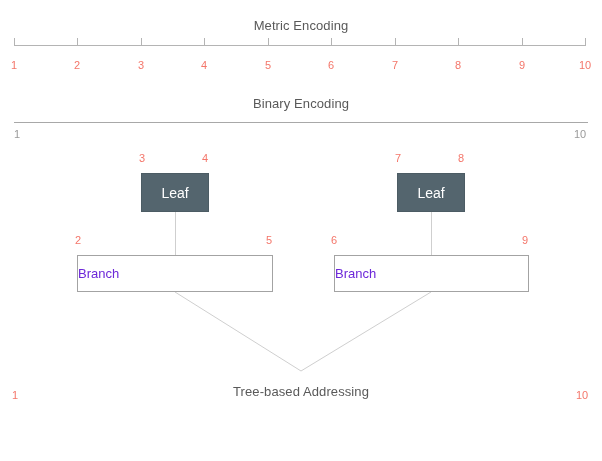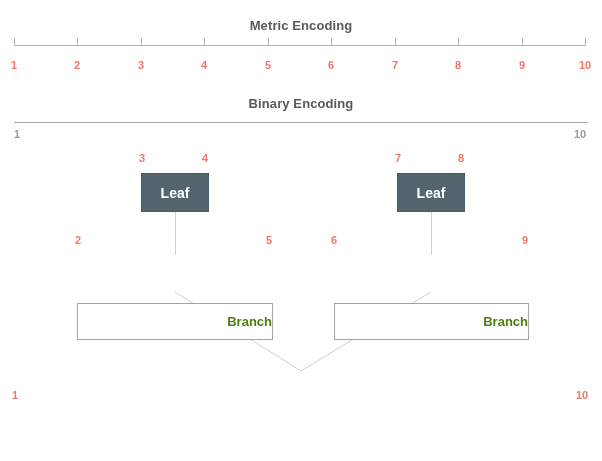--- a/index.html
+++ b/index.html
@@ -17,7 +17,6 @@
     height: 461px;
     background: #ffffff;
     overflow: hidden;
-    font-weight: bold;
   }
 
   

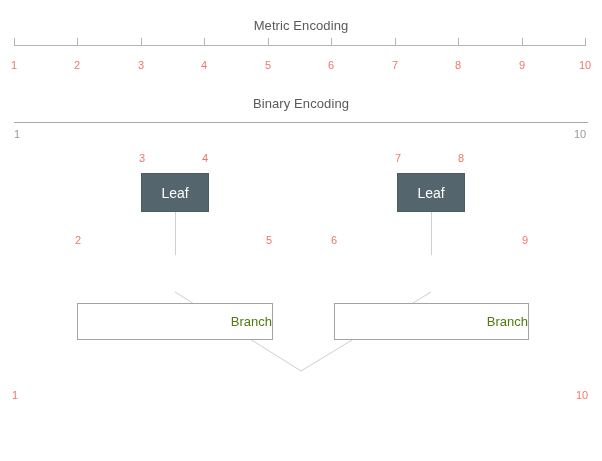--- a/index.html
+++ b/index.html
@@ -80,10 +80,9 @@
     box-sizing: border-box;
     display: flex;
     align-items: center;
-    justify-content: flex-end;
-    color: #4d7c0f;
+    justify-content: flex-start;
+    color: #6d28d9;
     font-size: 13px;
-    margin-top: 48px;
   }
   .root-box {
     position: absolute;

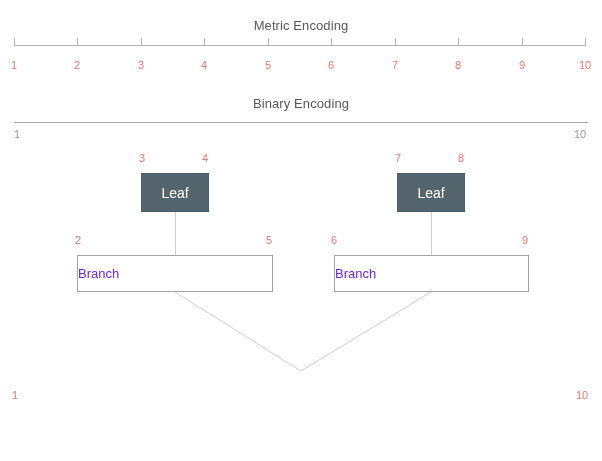--- a/index.html
+++ b/index.html
@@ -186,6 +186,7 @@
     <span>Branch</span>
   </div>
 
+  <div class="section-title" style="left:0; top:384px; width:602px;">Tree-based Addressing</div>
 
   <div class="tick-num" style="left:8px; top:389px; width:14px;">1</div>
   <div class="tick-num" style="left:572px; top:389px; width:20px;">10</div>

